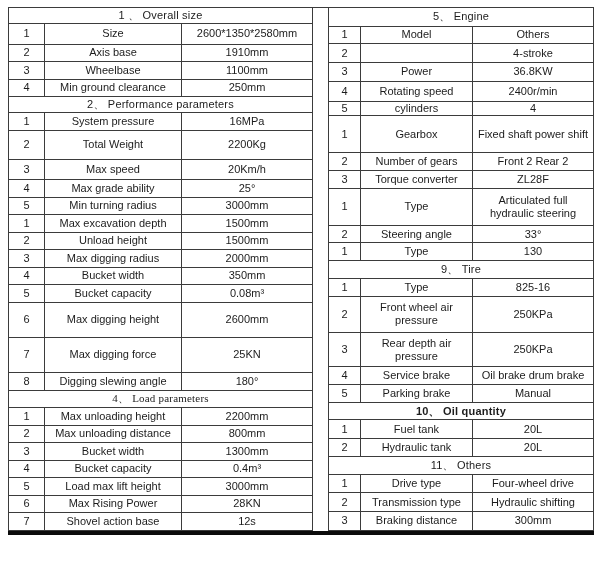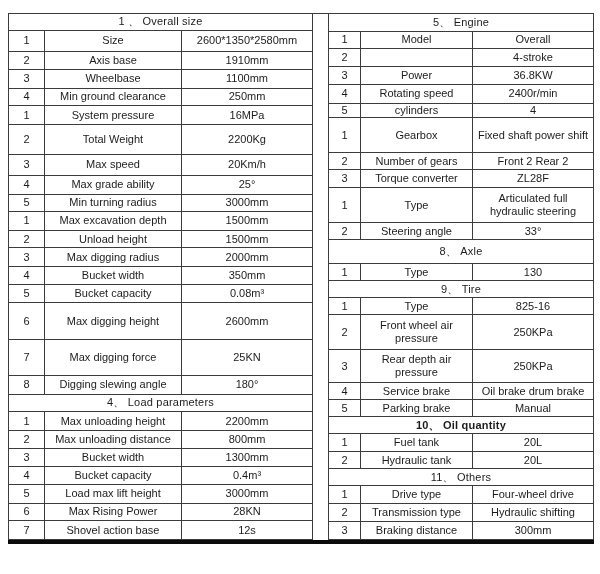--- a/index.html
+++ b/index.html
@@ -4,7 +4,7 @@
 <style>
   html,body{margin:0;padding:0;background:#ffffff;}
   body{width:600px;height:574px;overflow:hidden;font-family:"Liberation Sans",sans-serif;}
-  .page{box-sizing:border-box;width:600px;height:486px;padding:13px 6px 0 8px;background:#ffffff;}
+  .page{box-sizing:border-box;width:600px;height:486px;padding:7px 6px 0 8px;background:#ffffff;}
   .sheet{display:flex;align-items:stretch;width:586px;border-bottom:4px solid #0b0b0b;}
   table.spec{border-collapse:collapse;table-layout:fixed;background:#fff;}
   table.spec td{

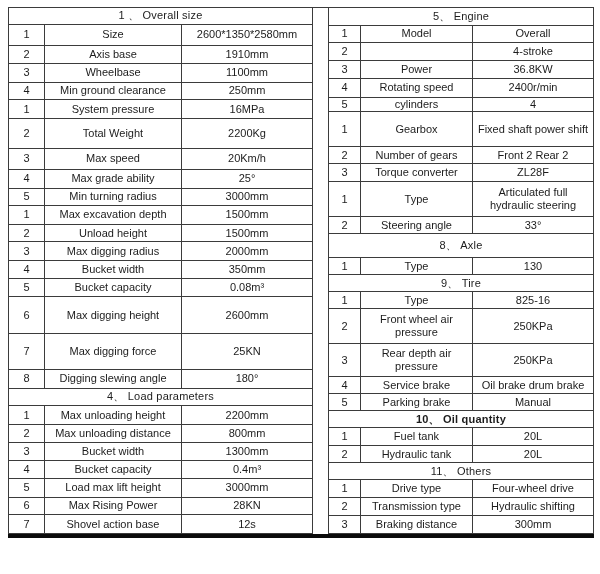--- a/index.html
+++ b/index.html
@@ -171,7 +171,7 @@
           <tr style="height: 17px;">
             <td>1</td>
             <td>Model</td>
-            <td>Overall</td>
+            <td>Others</td>
           </tr>
           <tr style="height: 18px;">
             <td>2</td>

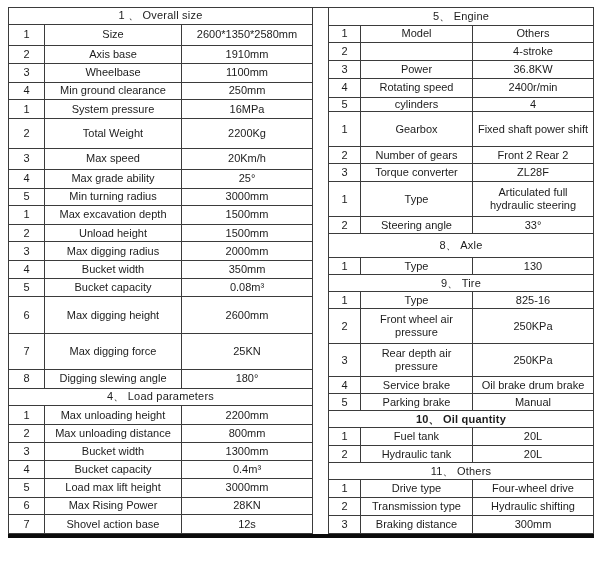--- a/index.html
+++ b/index.html
@@ -52,6 +52,9 @@
             <td>Min ground clearance</td>
             <td>250mm</td>
           </tr>
+          <tr style="height: 16px;">
+            <td colspan="3" class="sec">2、 Performance parameters</td>
+          </tr>
           <tr style="height: 18px;">
             <td>1</td>
             <td>System pressure</td>

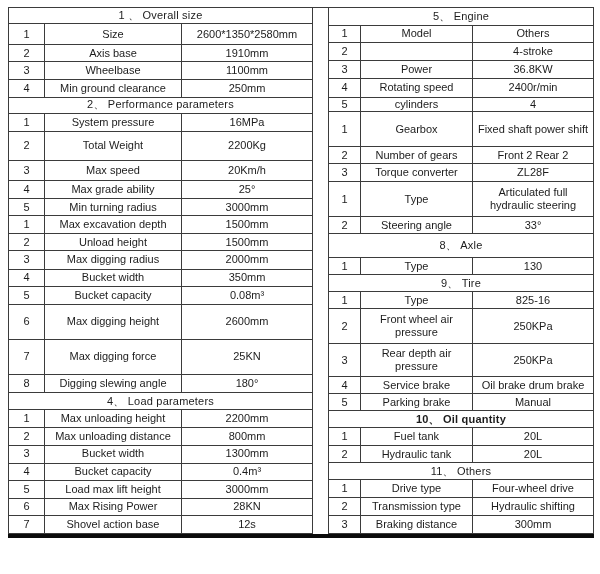--- a/index.html
+++ b/index.html
@@ -221,9 +221,6 @@
             <td>Steering angle</td>
             <td>33°</td>
           </tr>
-          <tr style="height: 24px;">
-            <td colspan="3" class="sec">8、 Axle</td>
-          </tr>
           <tr style="height: 17px;">
             <td>1</td>
             <td>Type</td>

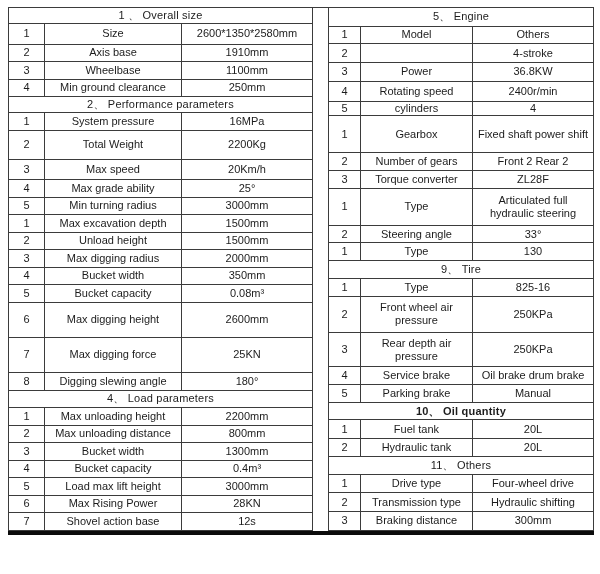--- a/index.html
+++ b/index.html
@@ -120,7 +120,7 @@
             <td>Digging slewing angle</td>
             <td>180°</td>
           </tr>
-          <tr style="height: 17px;">
+          <tr style="height: 17px; font-family: Liberation Serif, serif;">
             <td colspan="3" class="sec">4、 Load parameters</td>
           </tr>
           <tr style="height: 18px;">

